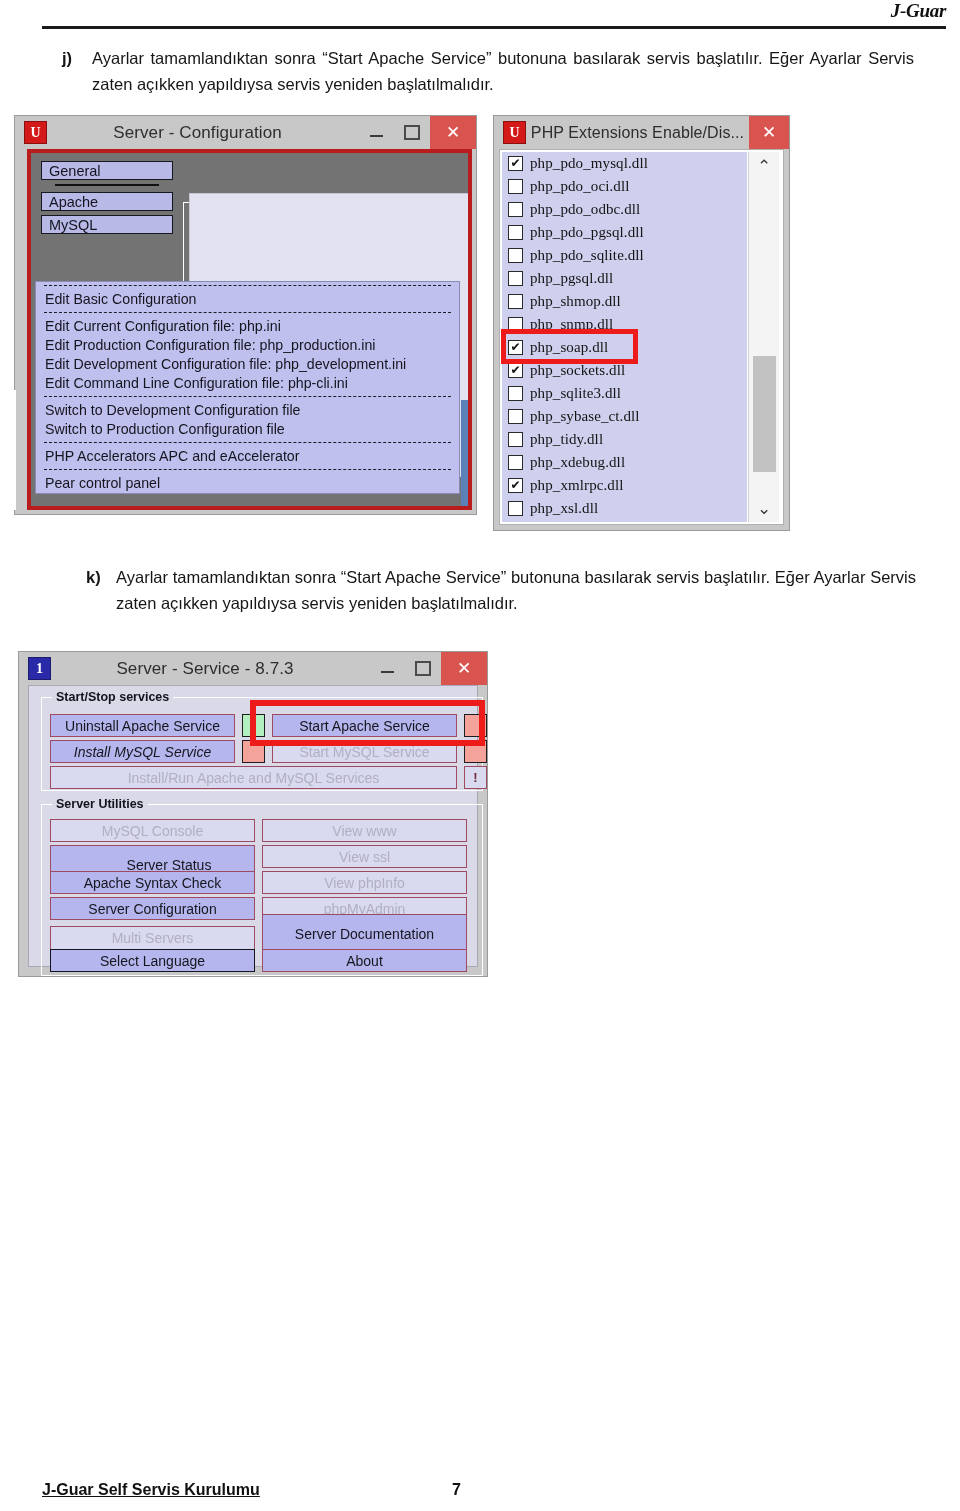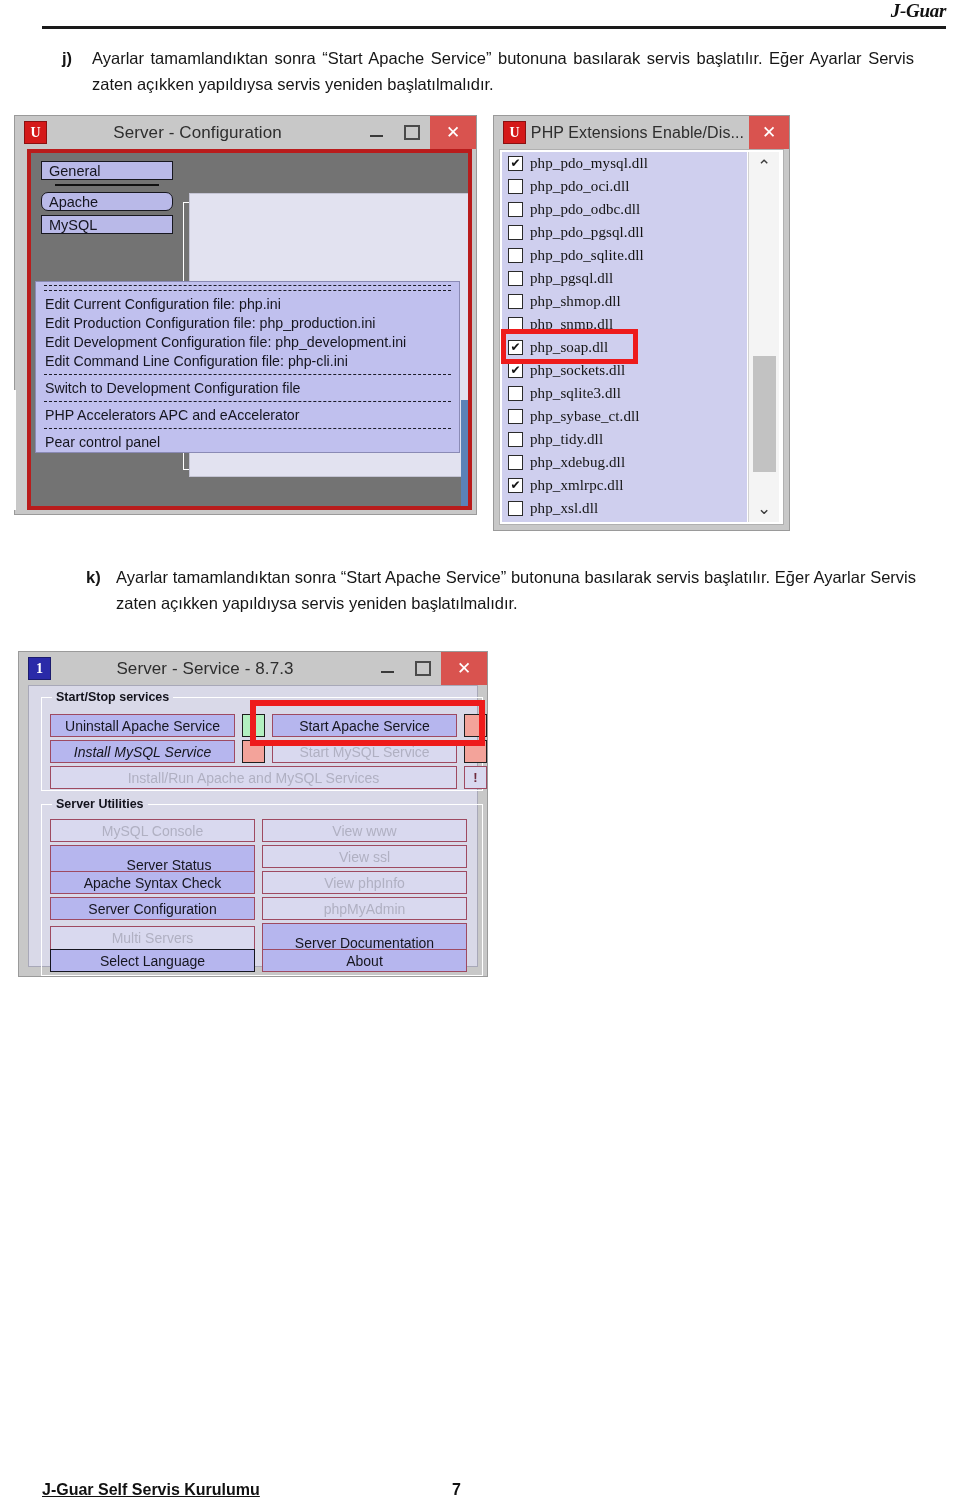--- a/index.html
+++ b/index.html
@@ -77,7 +77,7 @@
   }
   #nav-general{ top:8px; }
   #nav-sep{ position:absolute; left:24px; top:31px; width:104px; height:2px; background:#111; }
-  #nav-apache{ top:39px;border-radius:7px; }
+  #nav-apache{ top:39px; }
   #nav-mysql{ top:62px; }
 
   .groupbox{

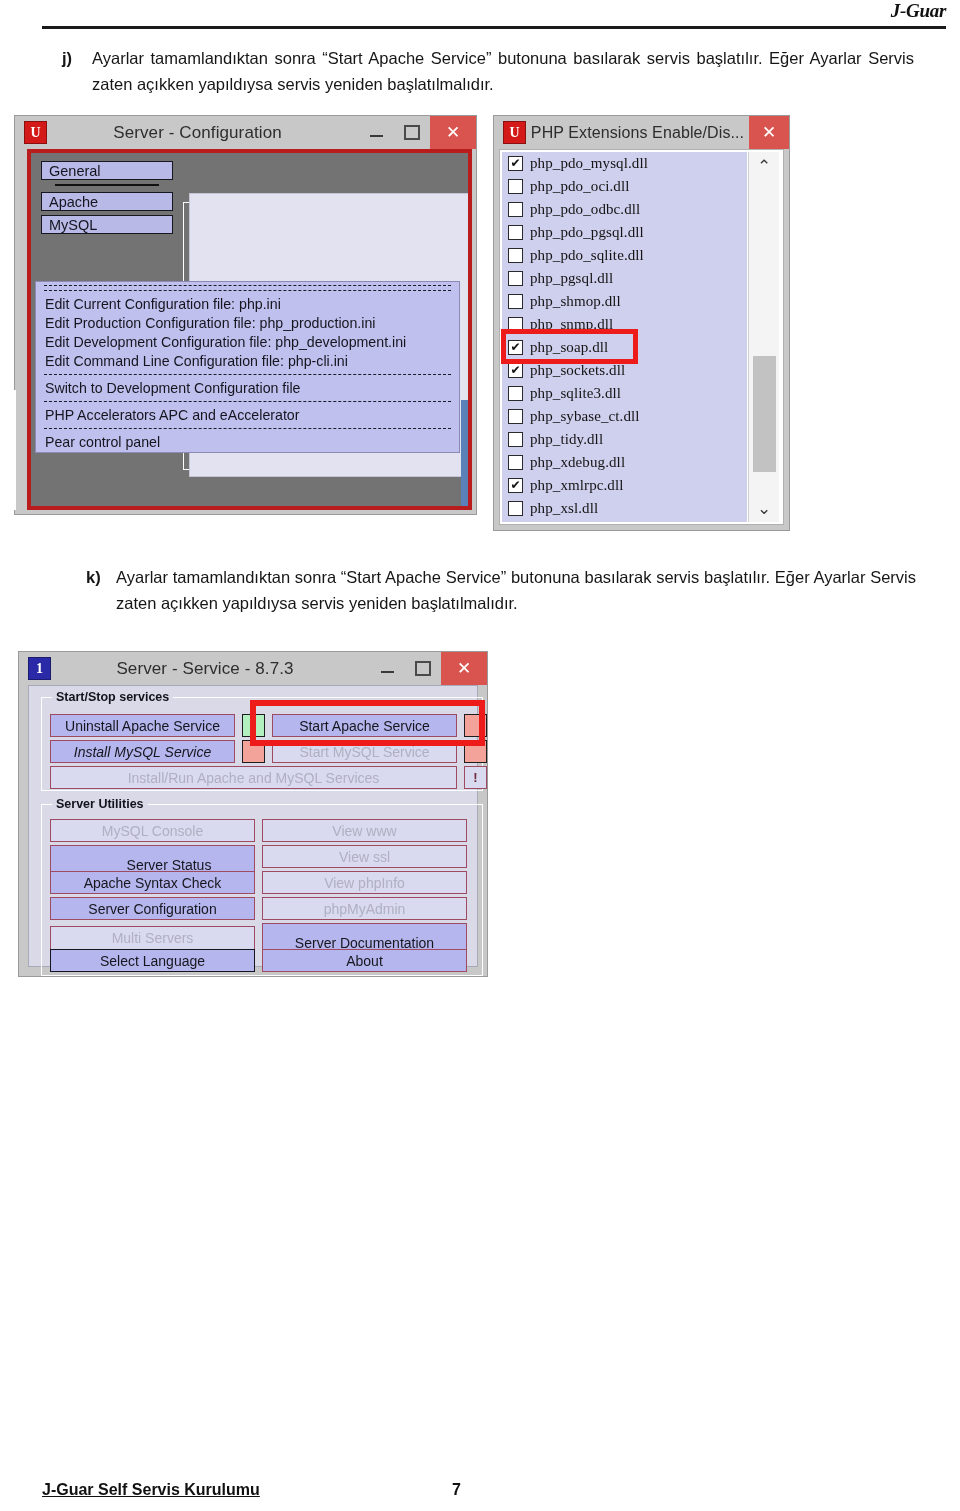--- a/index.html
+++ b/index.html
@@ -285,6 +285,7 @@
 
     <div id="php-menu">
         <div class="dash"></div>
+        <div class="mi">Edit Basic Configuration</div>
         <div class="dash"></div>
         <div class="mi">Edit Current Configuration file: php.ini</div>
         <div class="mi">Edit Production Configuration file: php_production.ini</div>

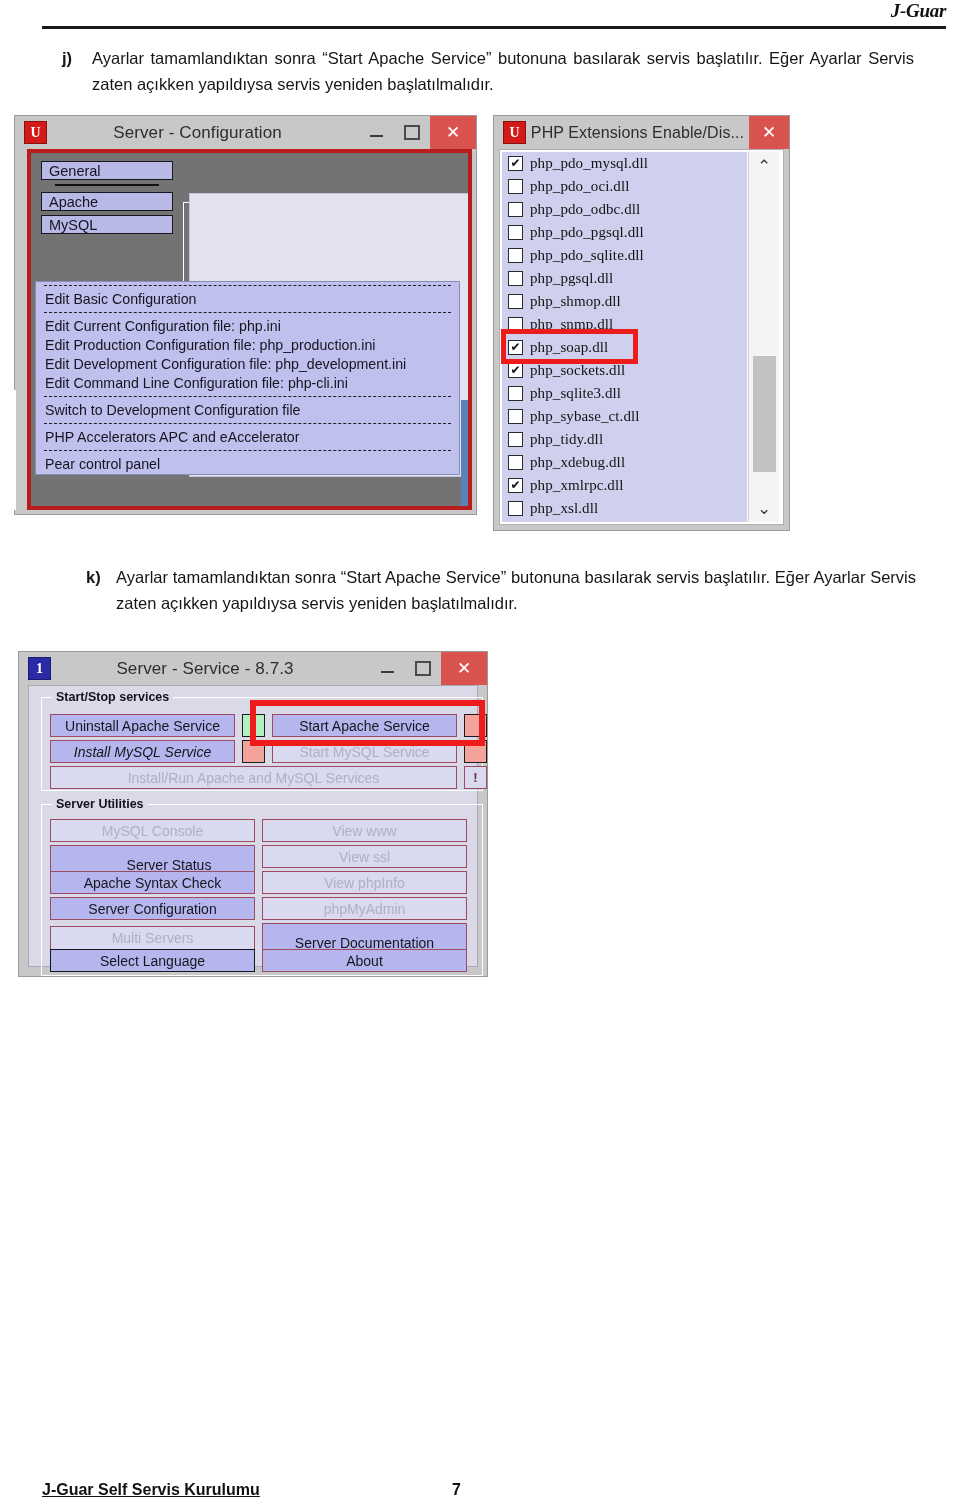--- a/index.html
+++ b/index.html
@@ -293,6 +293,7 @@
         <div class="mi">Edit Command Line Configuration file: php-cli.ini</div>
         <div class="dash"></div>
         <div class="mi">Switch to Development Configuration file</div>
+        <div class="mi">Switch to Production Configuration file</div>
         <div class="dash"></div>
         <div class="mi">PHP Accelerators APC and eAccelerator</div>
         <div class="dash"></div>

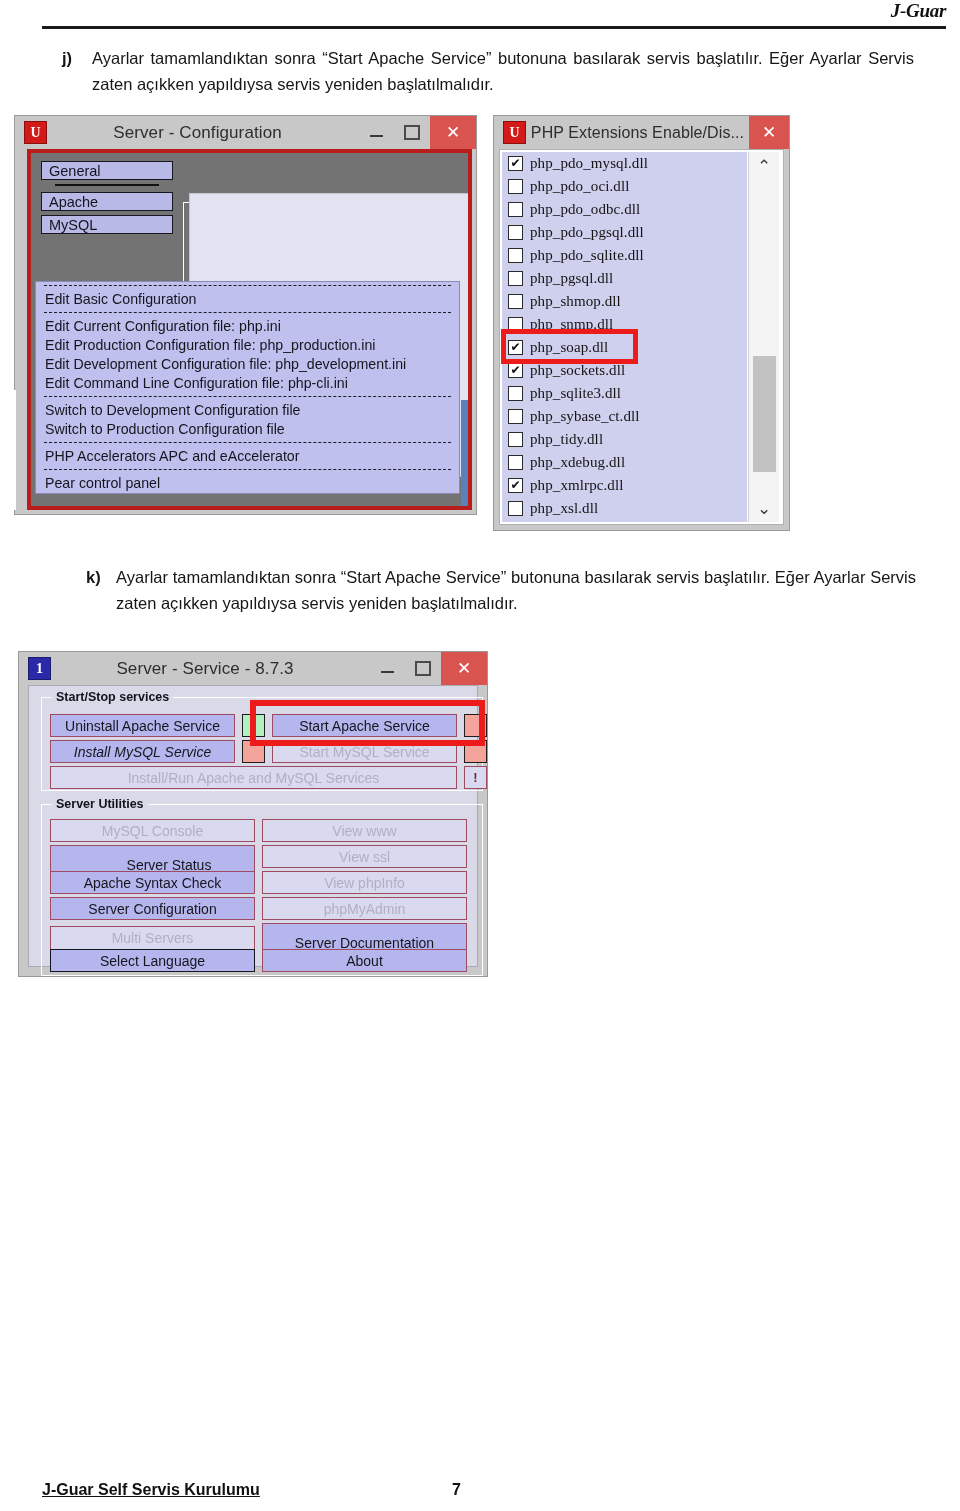--- a/index.html
+++ b/index.html
@@ -443,7 +443,7 @@
           <div class="svcbtn dim" style="position: absolute; left: 220px; top: 40px; width: 205px; height: 23px;">View ssl</div>
           <div class="svcbtn dim" style="position: absolute; left: 220px; top: 66px; width: 205px; height: 23px;">View phpInfo</div>
           <div class="svcbtn dim" style="position: absolute; left: 220px; top: 92px; width: 205px; height: 23px;">phpMyAdmin</div>
-          <div class="svcbtn" style="position: absolute; left: 220px; top: 118px; width: 205px; height: 40px;">Server Documentation</div>
+          <div class="svcbtn" style="position: absolute; left: 220px; top: 109px; width: 205px; height: 40px;">Server Documentation</div>
           <div class="svcbtn" style="position: absolute; left: 220px; top: 144px; width: 205px; height: 23px;">About</div>
         </div>
     </div>

